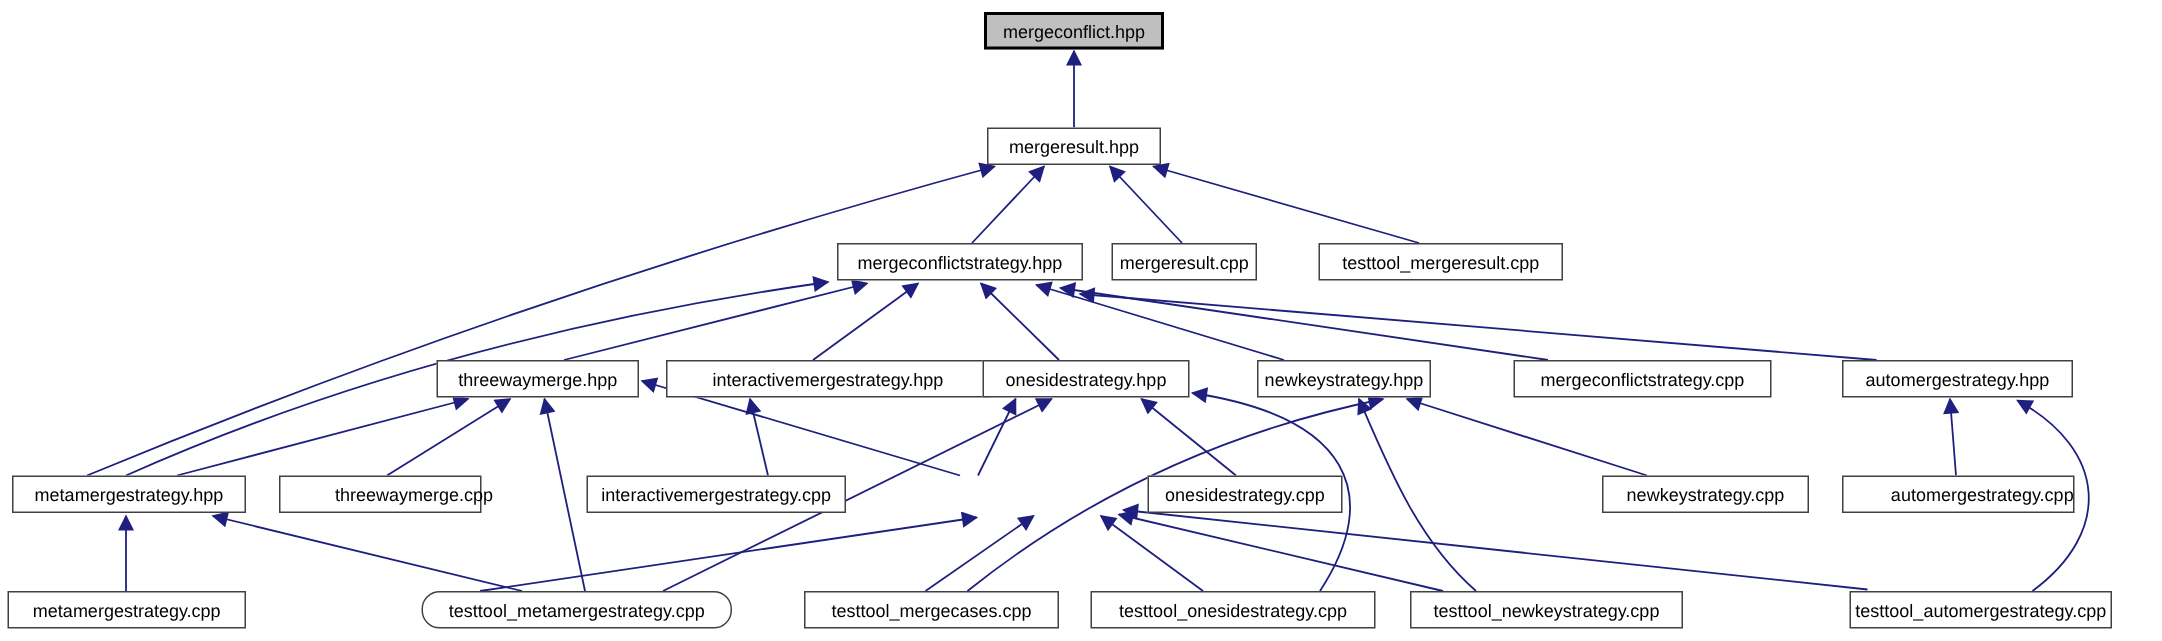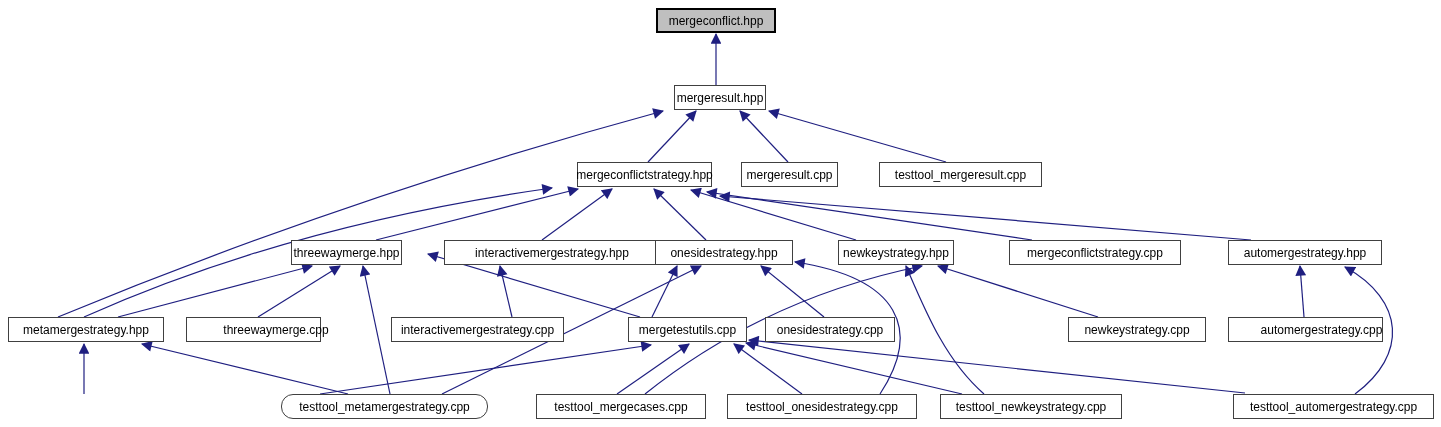--- a/index.html
+++ b/index.html
@@ -73,7 +73,7 @@
     </svg>
 
 <div class="node selected" style="left: 656px; top: 8px; width: 120px; height: 25px;">mergeconflict.hpp</div>
-    <div class="node" style="left: 674px; top: 85px; width: 92px; height: 25px;">mergeresult.hpp</div>
+    <div class="node" style="left: 658px; top: 85px; width: 116px; height: 25px;">mergeresult.hpp</div>
     <div class="node" style="left: 577px; top: 162px; width: 135px; height: 25px;">mergeconflictstrategy.hpp</div>
     <div class="node" style="left: 741px; top: 162px; width: 97px; height: 25px;">mergeresult.cpp</div>
     <div class="node" style="left: 879px; top: 162px; width: 163px; height: 25px;">testtool_mergeresult.cpp</div>

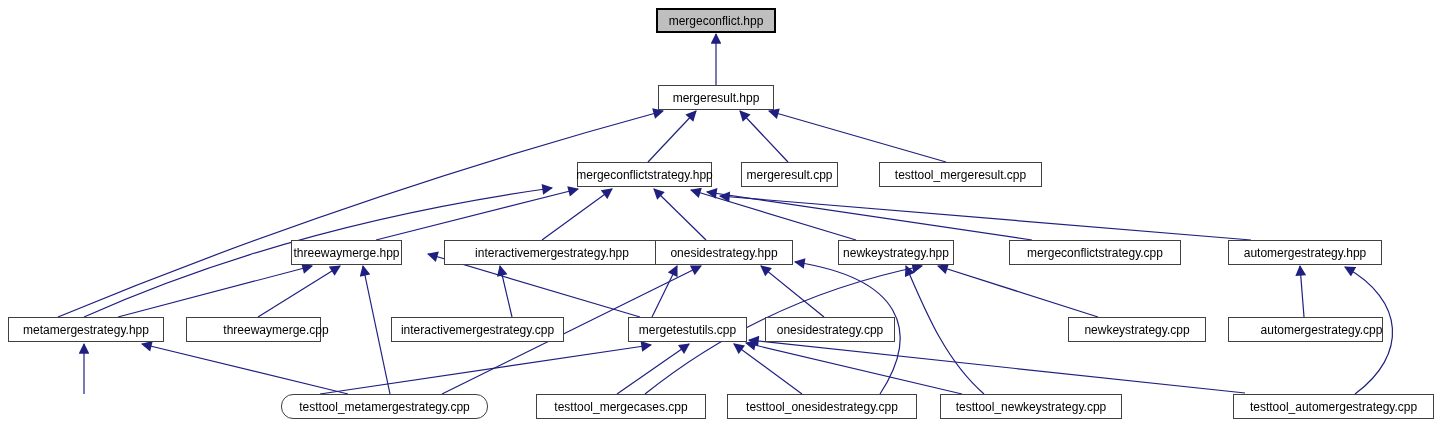--- a/index.html
+++ b/index.html
@@ -74,7 +74,7 @@
 
 <div class="node selected" style="left: 656px; top: 8px; width: 120px; height: 25px;">mergeconflict.hpp</div>
     <div class="node" style="left: 658px; top: 85px; width: 116px; height: 25px;">mergeresult.hpp</div>
-    <div class="node" style="left: 577px; top: 162px; width: 135px; height: 25px;">mergeconflictstrategy.hpp</div>
+    <div class="node" style="left: 558px; top: 162px; width: 164px; height: 25px;">mergeconflictstrategy.hpp</div>
     <div class="node" style="left: 741px; top: 162px; width: 97px; height: 25px;">mergeresult.cpp</div>
     <div class="node" style="left: 879px; top: 162px; width: 163px; height: 25px;">testtool_mergeresult.cpp</div>
     <div class="node" style="left: 291px; top: 240px; width: 111px; height: 25px;">threewaymerge.hpp</div>

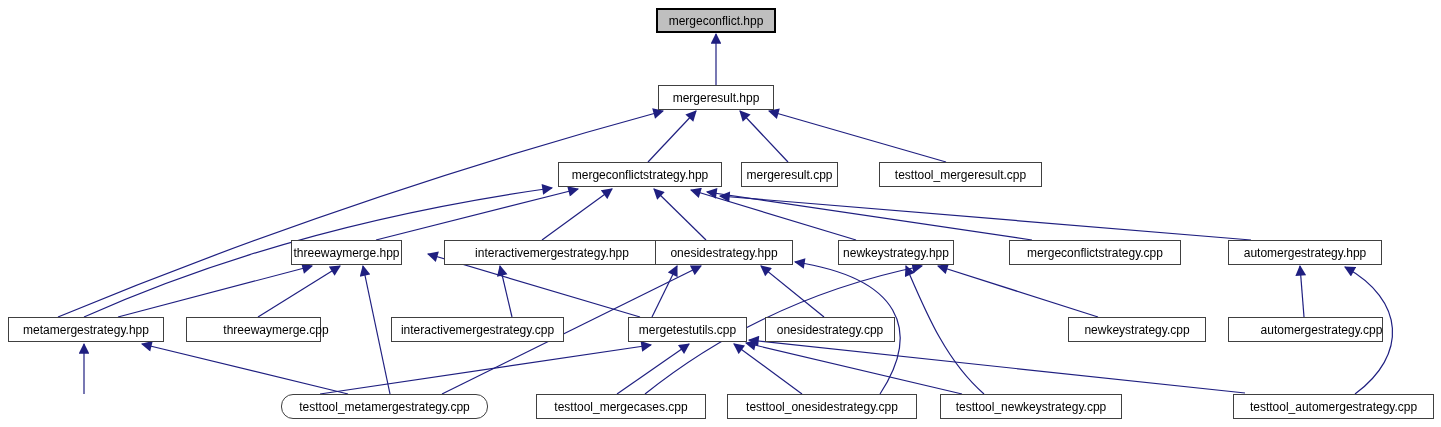--- a/index.html
+++ b/index.html
@@ -77,7 +77,7 @@
     <div class="node" style="left: 558px; top: 162px; width: 164px; height: 25px;">mergeconflictstrategy.hpp</div>
     <div class="node" style="left: 741px; top: 162px; width: 97px; height: 25px;">mergeresult.cpp</div>
     <div class="node" style="left: 879px; top: 162px; width: 163px; height: 25px;">testtool_mergeresult.cpp</div>
-    <div class="node" style="left: 291px; top: 240px; width: 111px; height: 25px;">threewaymerge.hpp</div>
+    <div class="node" style="left: 291px; top: 240px; width: 135px; height: 25px;">threewaymerge.hpp</div>
     <div class="node" style="left: 444px; top: 240px; width: 216px; height: 25px;">interactivemergestrategy.hpp</div>
     <div class="node" style="left: 655px; top: 240px; width: 138px; height: 25px;">onesidestrategy.hpp</div>
     <div class="node" style="left: 838px; top: 240px; width: 116px; height: 25px;">newkeystrategy.hpp</div>

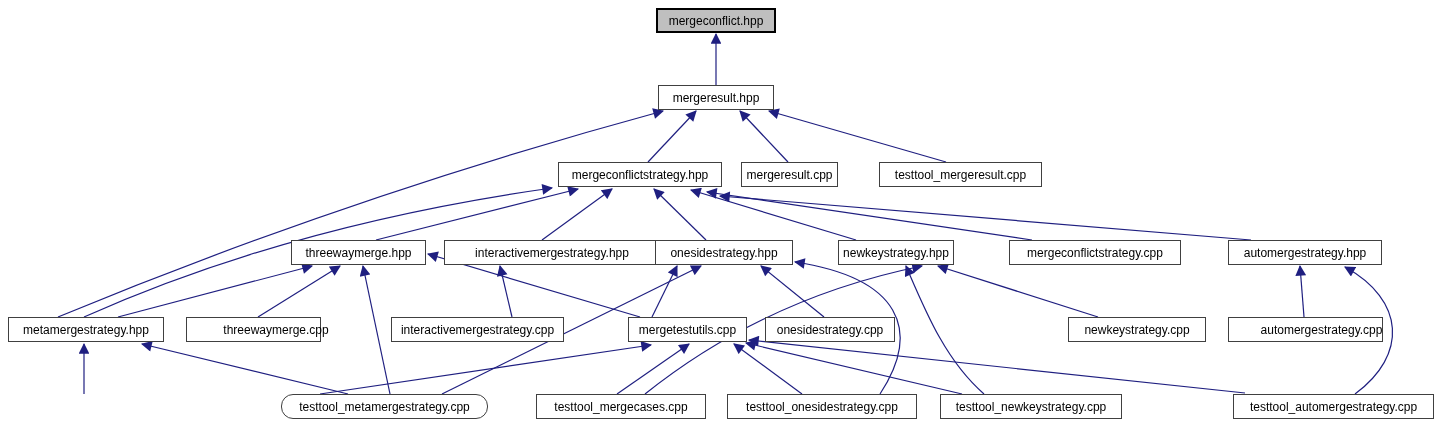--- a/index.html
+++ b/index.html
@@ -86,7 +86,6 @@
     <div class="node" style="left: 8px; top: 317px; width: 156px; height: 25px;">metamergestrategy.hpp</div>
     <div class="node" style="left: 186px; top: 317px; width: 135px; height: 25px; padding-left: 45px;">threewaymerge.cpp</div>
     <div class="node" style="left: 391px; top: 317px; width: 173px; height: 25px;">interactivemergestrategy.cpp</div>
-    <div class="node" style="left: 628px; top: 317px; width: 119px; height: 25px;">mergetestutils.cpp</div>
     <div class="node" style="left: 765px; top: 317px; width: 130px; height: 25px;">onesidestrategy.cpp</div>
     <div class="node" style="left: 1068px; top: 317px; width: 138px; height: 25px;">newkeystrategy.cpp</div>
     <div class="node" style="left: 1228px; top: 317px; width: 155px; height: 25px; padding-left: 32px;">automergestrategy.cpp</div>

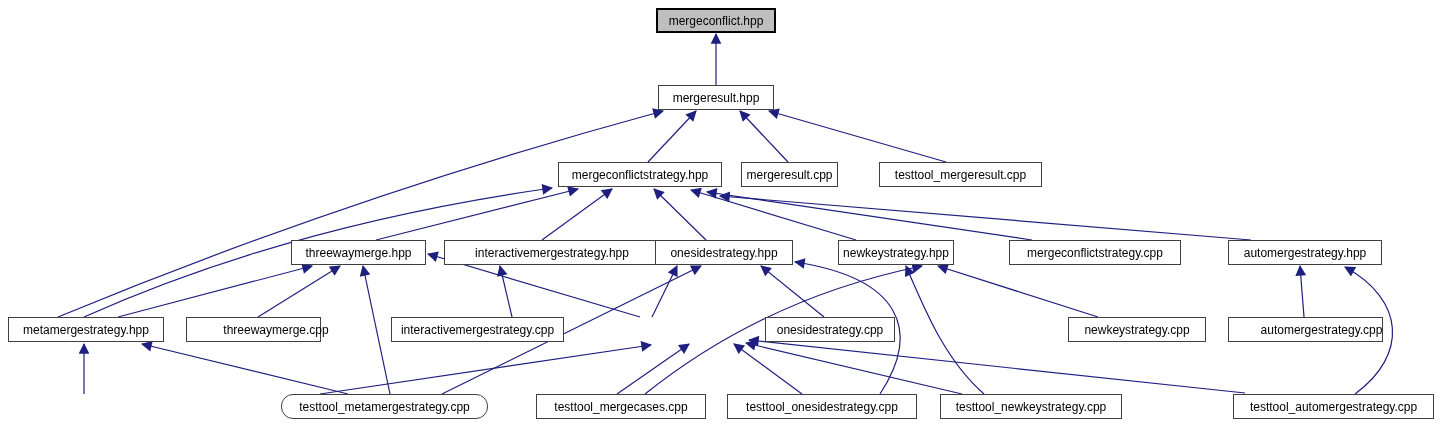--- a/index.html
+++ b/index.html
@@ -89,6 +89,7 @@
     <div class="node" style="left: 765px; top: 317px; width: 130px; height: 25px;">onesidestrategy.cpp</div>
     <div class="node" style="left: 1068px; top: 317px; width: 138px; height: 25px;">newkeystrategy.cpp</div>
     <div class="node" style="left: 1228px; top: 317px; width: 155px; height: 25px; padding-left: 32px;">automergestrategy.cpp</div>
+    <div class="node" style="left: 5px; top: 394px; width: 159px; height: 25px;">metamergestrategy.cpp</div>
     <div class="node" style="left: 281px; top: 394px; width: 207px; height: 25px; border-radius: 12px;">testtool_metamergestrategy.cpp</div>
     <div class="node" style="left: 536px; top: 394px; width: 170px; height: 25px;">testtool_mergecases.cpp</div>
     <div class="node" style="left: 727px; top: 394px; width: 190px; height: 25px;">testtool_onesidestrategy.cpp</div>

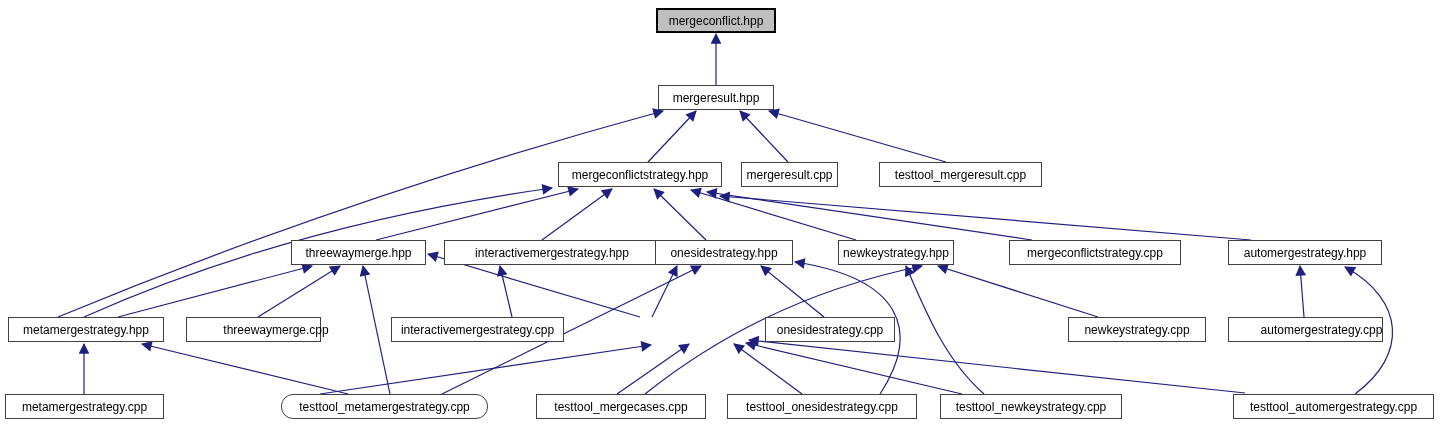--- a/index.html
+++ b/index.html
@@ -94,7 +94,7 @@
     <div class="node" style="left: 536px; top: 394px; width: 170px; height: 25px;">testtool_mergecases.cpp</div>
     <div class="node" style="left: 727px; top: 394px; width: 190px; height: 25px;">testtool_onesidestrategy.cpp</div>
     <div class="node" style="left: 940px; top: 394px; width: 182px; height: 25px;">testtool_newkeystrategy.cpp</div>
-    <div class="node" style="left: 1233px; top: 394px; width: 201px; height: 25px;">testtool_automergestrategy.cpp</div>
+    <div class="node" style="left: 1233px; top: 394px; width: 175px; height: 25px;">testtool_automergestrategy.cpp</div>
   </div>
 
 </body></html>

